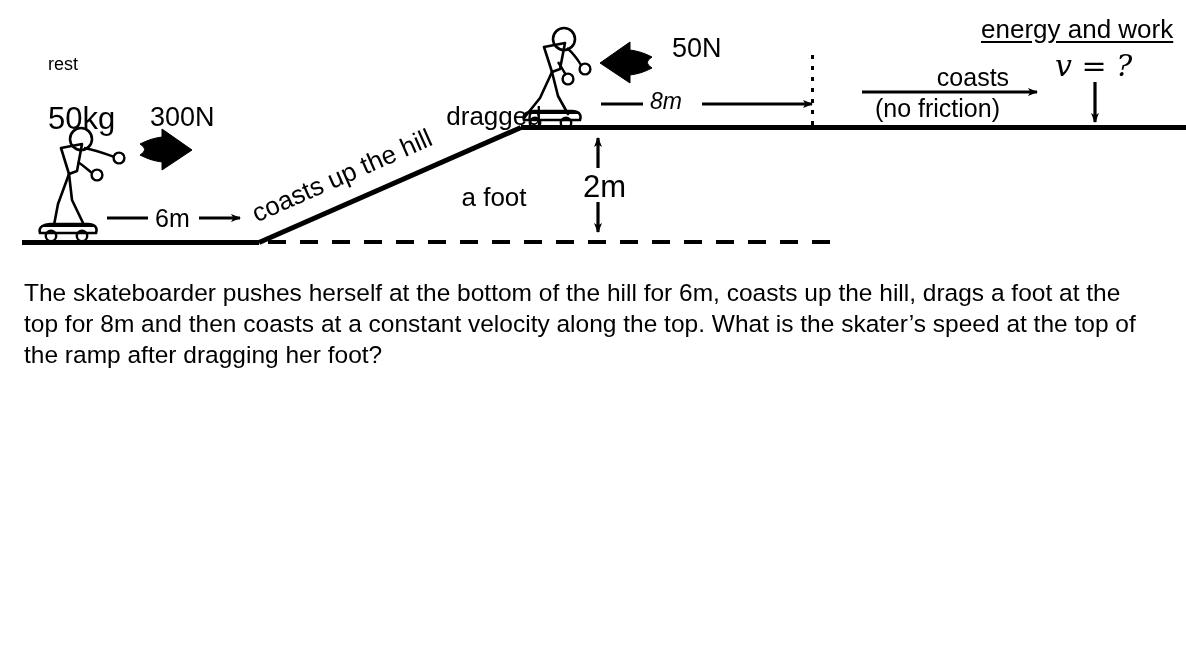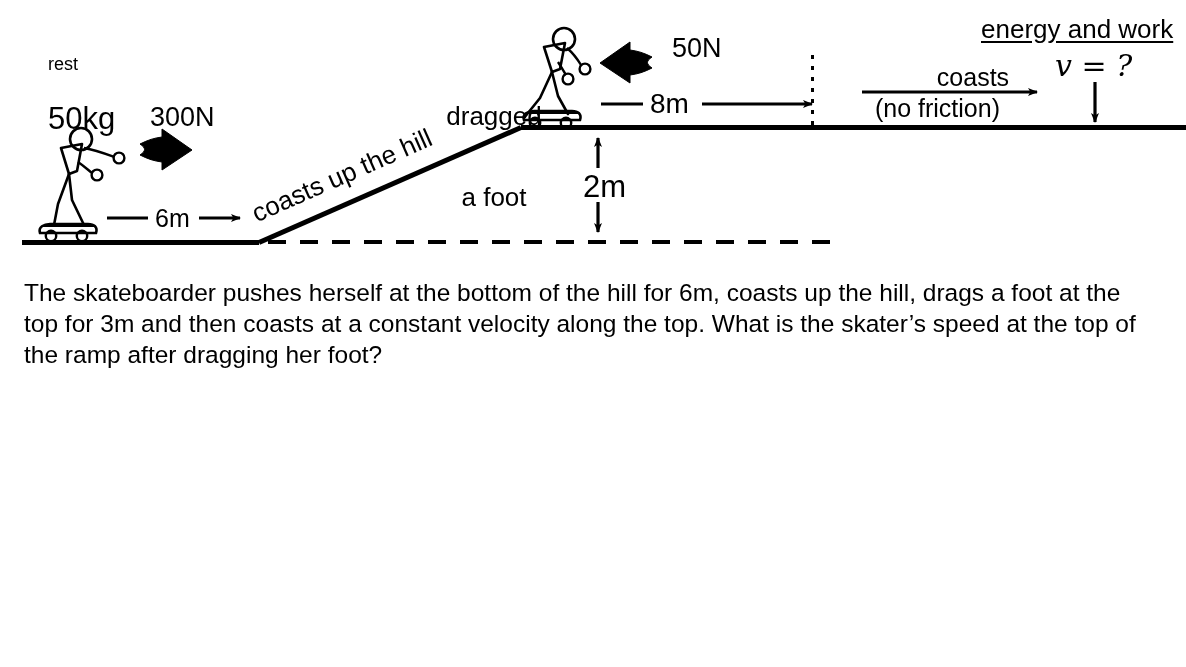--- a/index.html
+++ b/index.html
@@ -52,7 +52,7 @@
     width: 100px;
   }
   .lbl-force50   { left: 646px; top: 34px;  font-size: 27px; margin-left: 26px; }
-  .lbl-8m        { left: 650px; top: 89px;  font-size: 28px; }
+  .lbl-8m        { left: 650px; top: 89px;  font-size: 23px; font-style: italic; }
   .lbl-2m        { left: 583px; top: 171px; font-size: 31px; }
   .lbl-coasts {
     left: 902px; top: 64px;

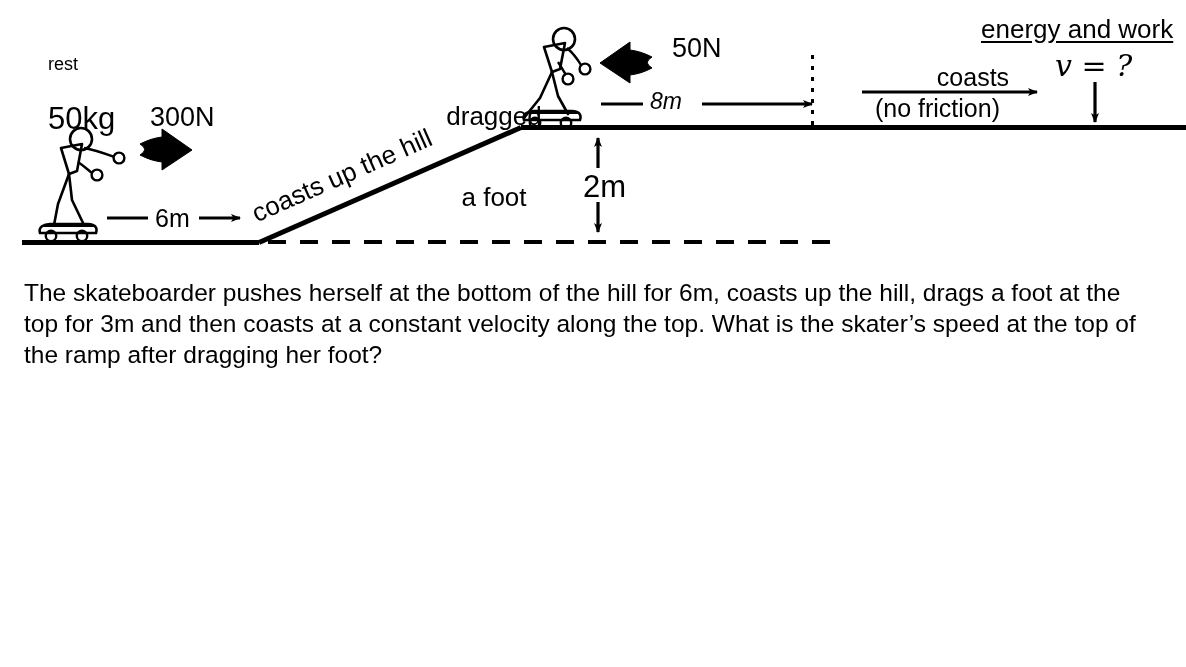--- a/index.html
+++ b/index.html
@@ -214,7 +214,7 @@
 
   <div class="lbl lbl-vquery">v = ?</div>
 
-  <p class="question">The skateboarder pushes herself at the bottom of the hill for 6m, coasts up the hill, drags a foot at the top for 3m and then coasts at a constant velocity along the top. What is the skater’s speed at the top of the ramp after dragging her foot?</p>
+  <p class="question">The skateboarder pushes herself at the bottom of the hill for 6m, coasts up the hill, drags a foot at the top for 8m and then coasts at a constant velocity along the top. What is the skater’s speed at the top of the ramp after dragging her foot?</p>
 
 </div>
 

